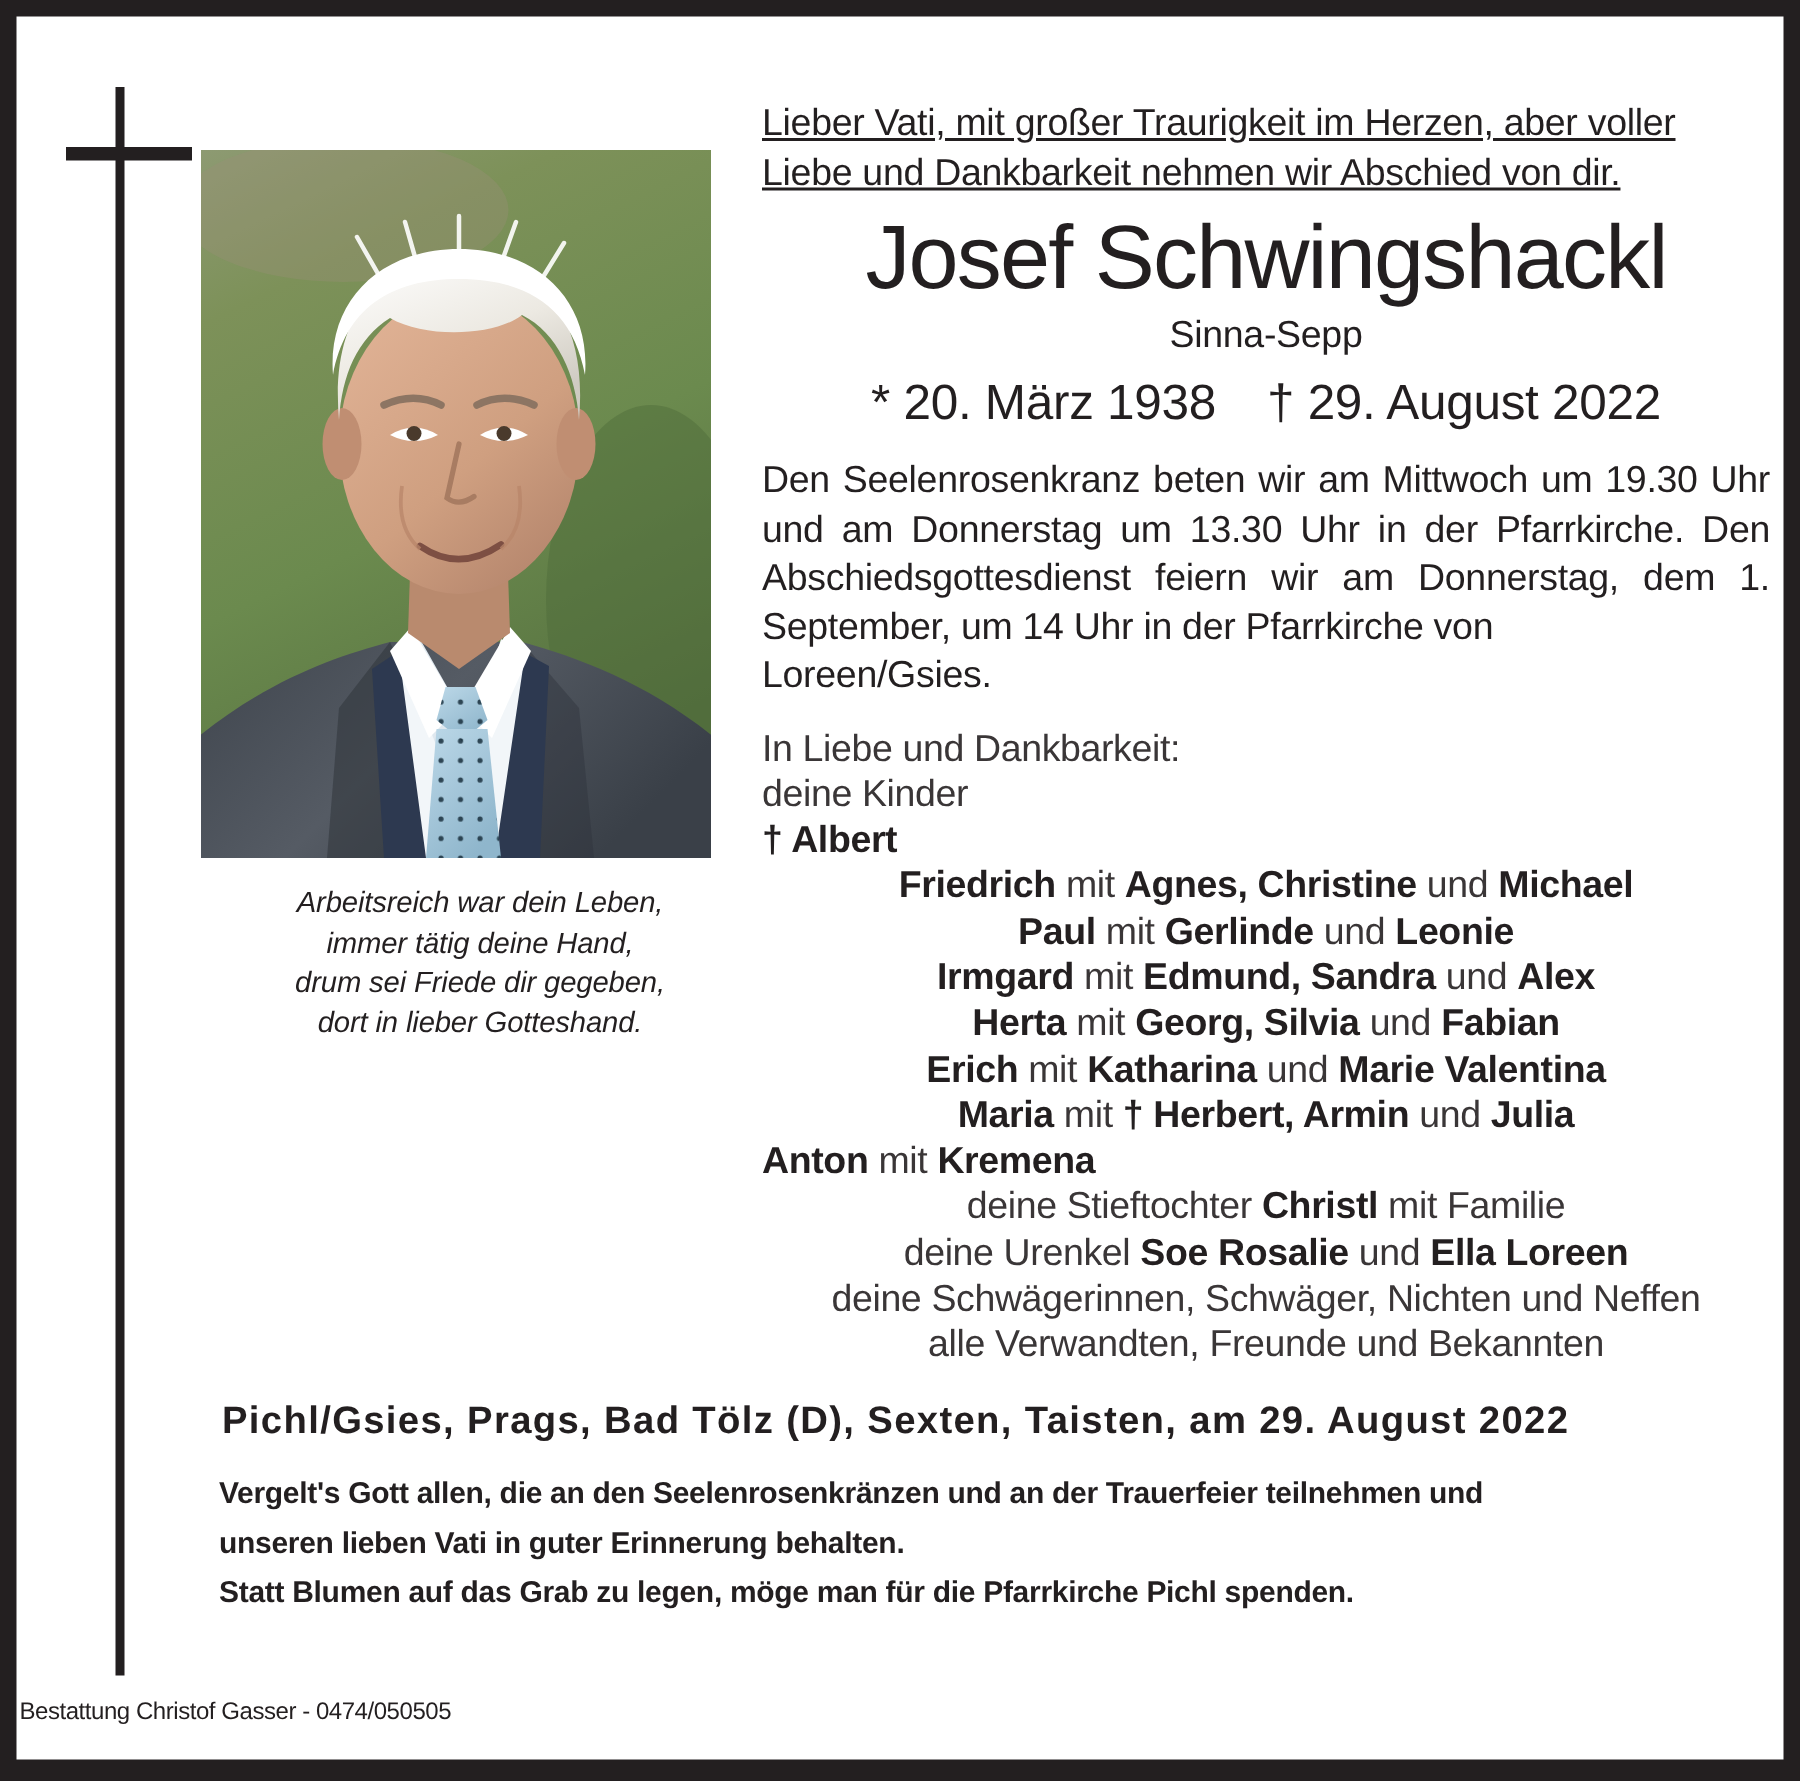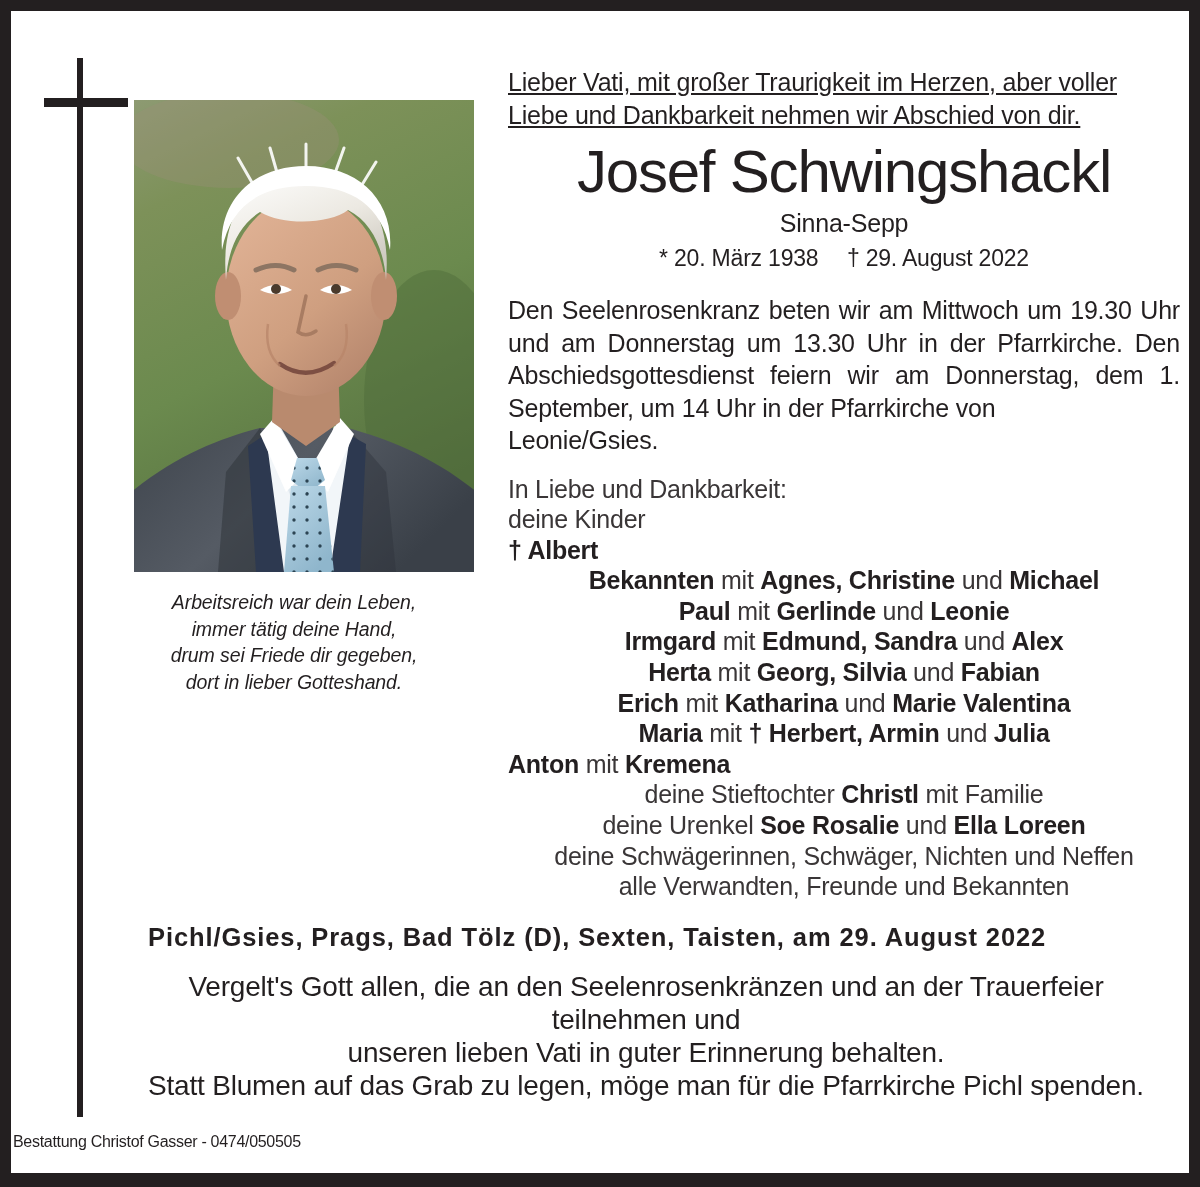--- a/index.html
+++ b/index.html
@@ -113,9 +113,9 @@
   }
 
   #dates {
-    margin-top: 4px;
-    text-align: center;
-    font-size: 23px;
+    margin-top: 14px;
+    text-align: center;
+    font-size: 33px;
     line-height: 32px;
     font-weight: 300;
     letter-spacing: -0.2px;

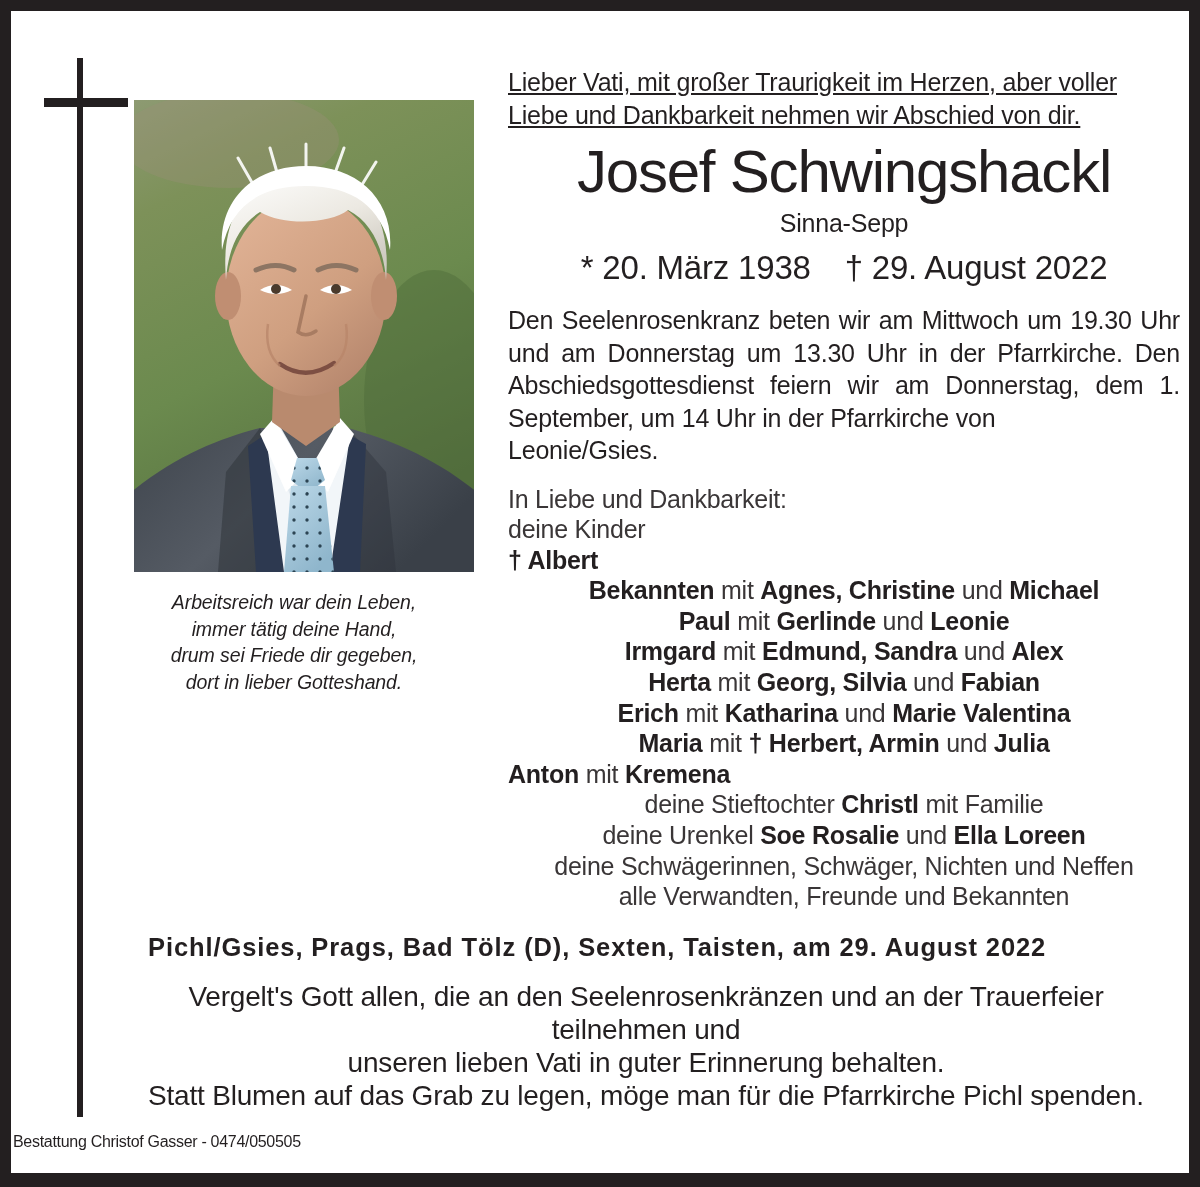--- a/index.html
+++ b/index.html
@@ -303,7 +303,7 @@
 
       <div id="service">
         <span>Den Seelenrosenkranz beten wir am Mittwoch um 19.30 Uhr und am Donnerstag um 13.30 Uhr in der Pfarrkirche. Den Abschiedsgottesdienst feiern wir am Donnerstag, dem 1. September, um 14 Uhr in der Pfarrkirche von</span>
-        <span class="tail">Leonie/Gsies.</span>
+        <span class="tail">Loreen/Gsies.</span>
       </div>
 
       <div id="family">

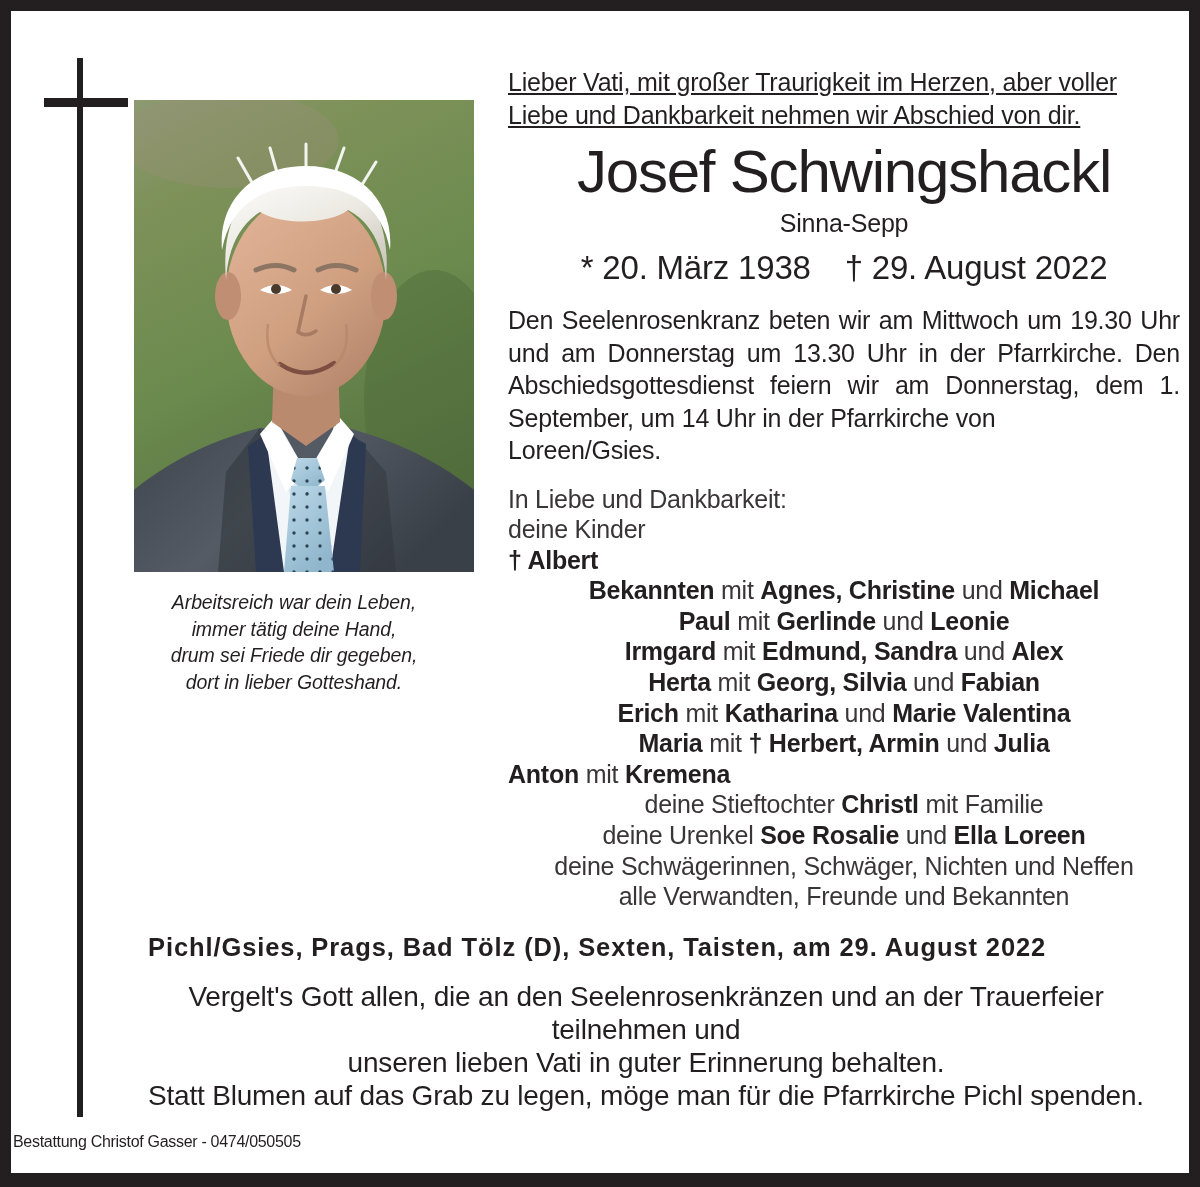--- a/index.html
+++ b/index.html
@@ -63,7 +63,7 @@
   
   #verse {
     position: absolute;
-    left: 113px;
+    left: 139px;
     top: 578px;
     width: 340px;
     text-align: center;

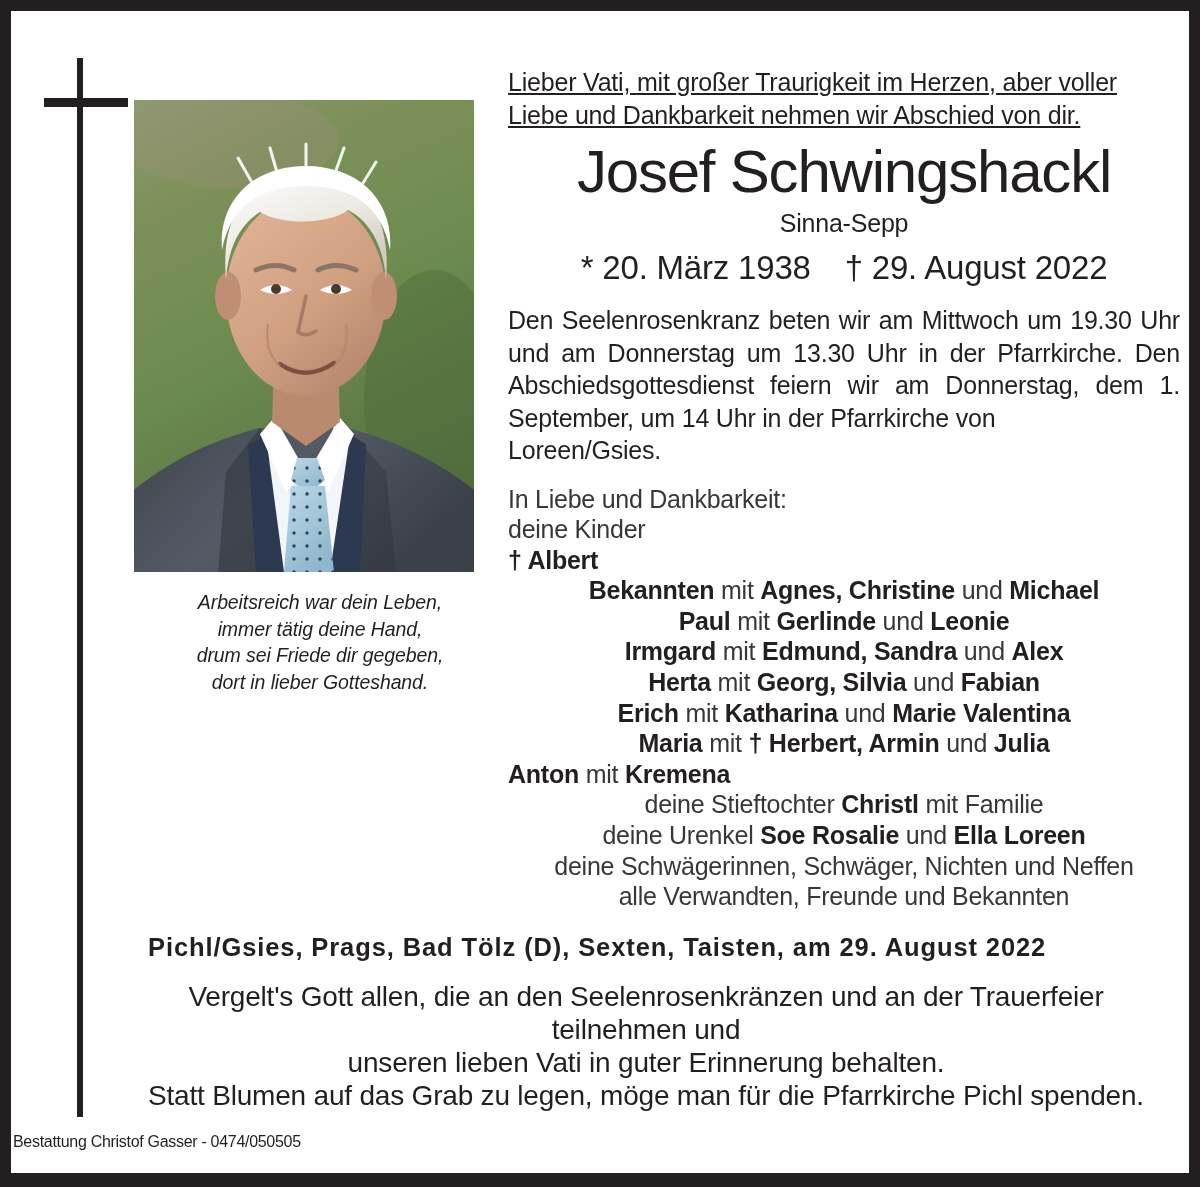--- a/index.html
+++ b/index.html
@@ -311,7 +311,7 @@
         <div id="family-rows">
             <div class="row"><span class="lt">deine Kinder</span></div>
             <div class="row"><span class="bd">† Albert</span></div>
-            <div class="row c"><span class="bd">Bekannten</span><span class="lt"> mit </span><span class="bd">Agnes, Christine</span><span class="lt"> und </span><span class="bd">Michael</span></div>
+            <div class="row c"><span class="bd">Friedrich</span><span class="lt"> mit </span><span class="bd">Agnes, Christine</span><span class="lt"> und </span><span class="bd">Michael</span></div>
             <div class="row c"><span class="bd">Paul</span><span class="lt"> mit </span><span class="bd">Gerlinde</span><span class="lt"> und </span><span class="bd">Leonie</span></div>
             <div class="row c"><span class="bd">Irmgard</span><span class="lt"> mit </span><span class="bd">Edmund, Sandra</span><span class="lt"> und </span><span class="bd">Alex</span></div>
             <div class="row c"><span class="bd">Herta</span><span class="lt"> mit </span><span class="bd">Georg, Silvia</span><span class="lt"> und </span><span class="bd">Fabian</span></div>

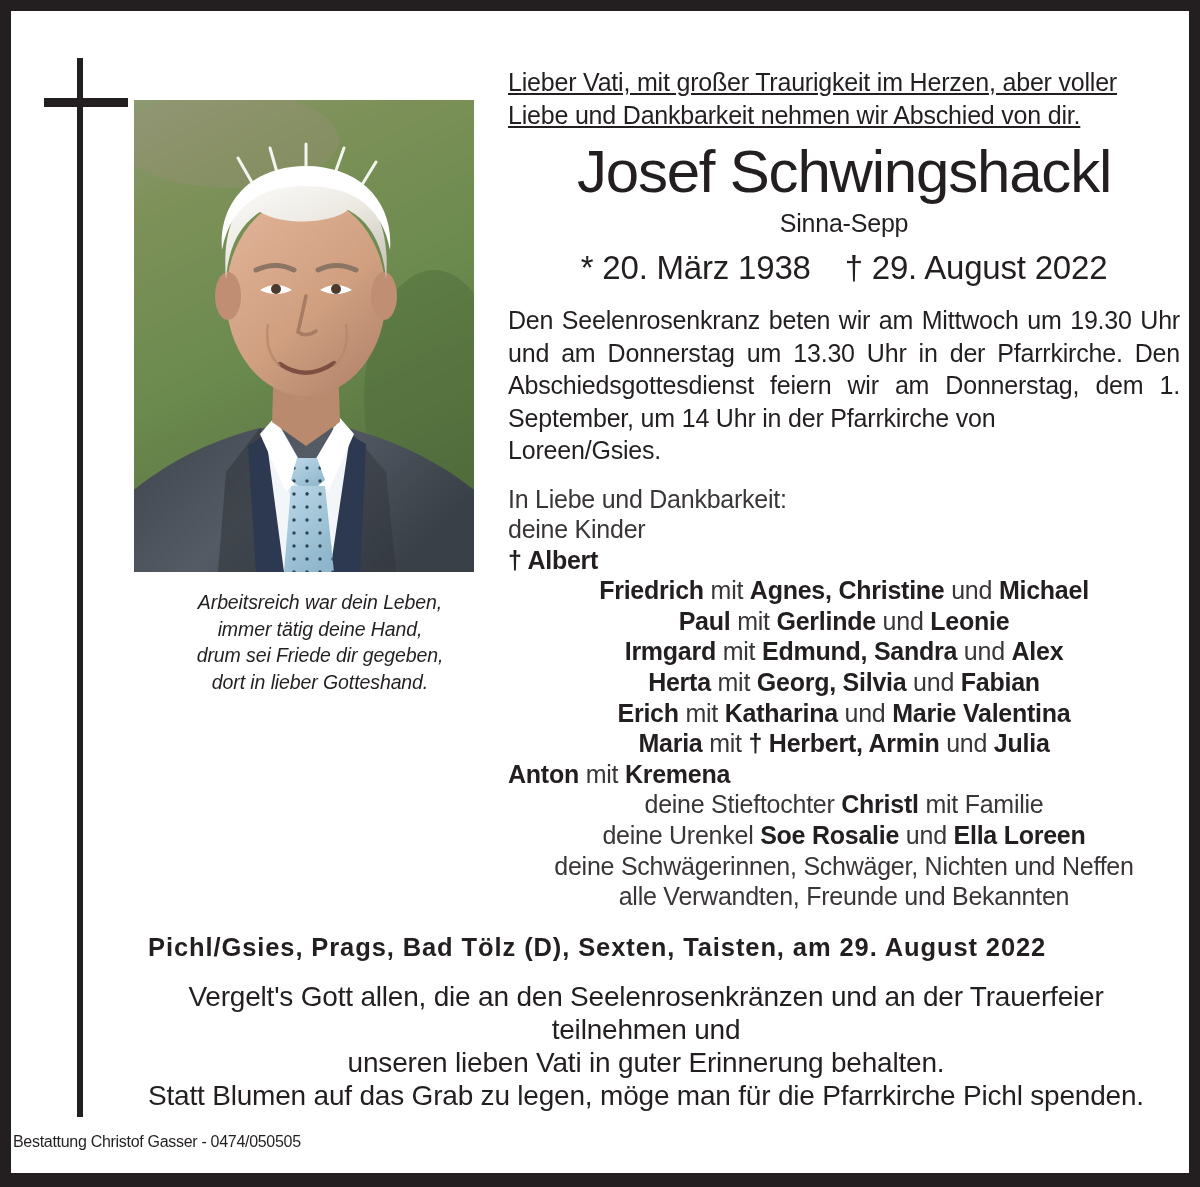--- a/index.html
+++ b/index.html
@@ -162,11 +162,10 @@
     margin-top: 16px;
     margin-left: -362px;
     width: 1000px;
-    font-size: 28px;
+    font-size: 20px;
     line-height: 33px;
-    font-weight: 400;
-    letter-spacing: -0.2px;
-    text-align: center;
+    font-weight: 700;
+    letter-spacing: -0.2px;
   }
 
   

